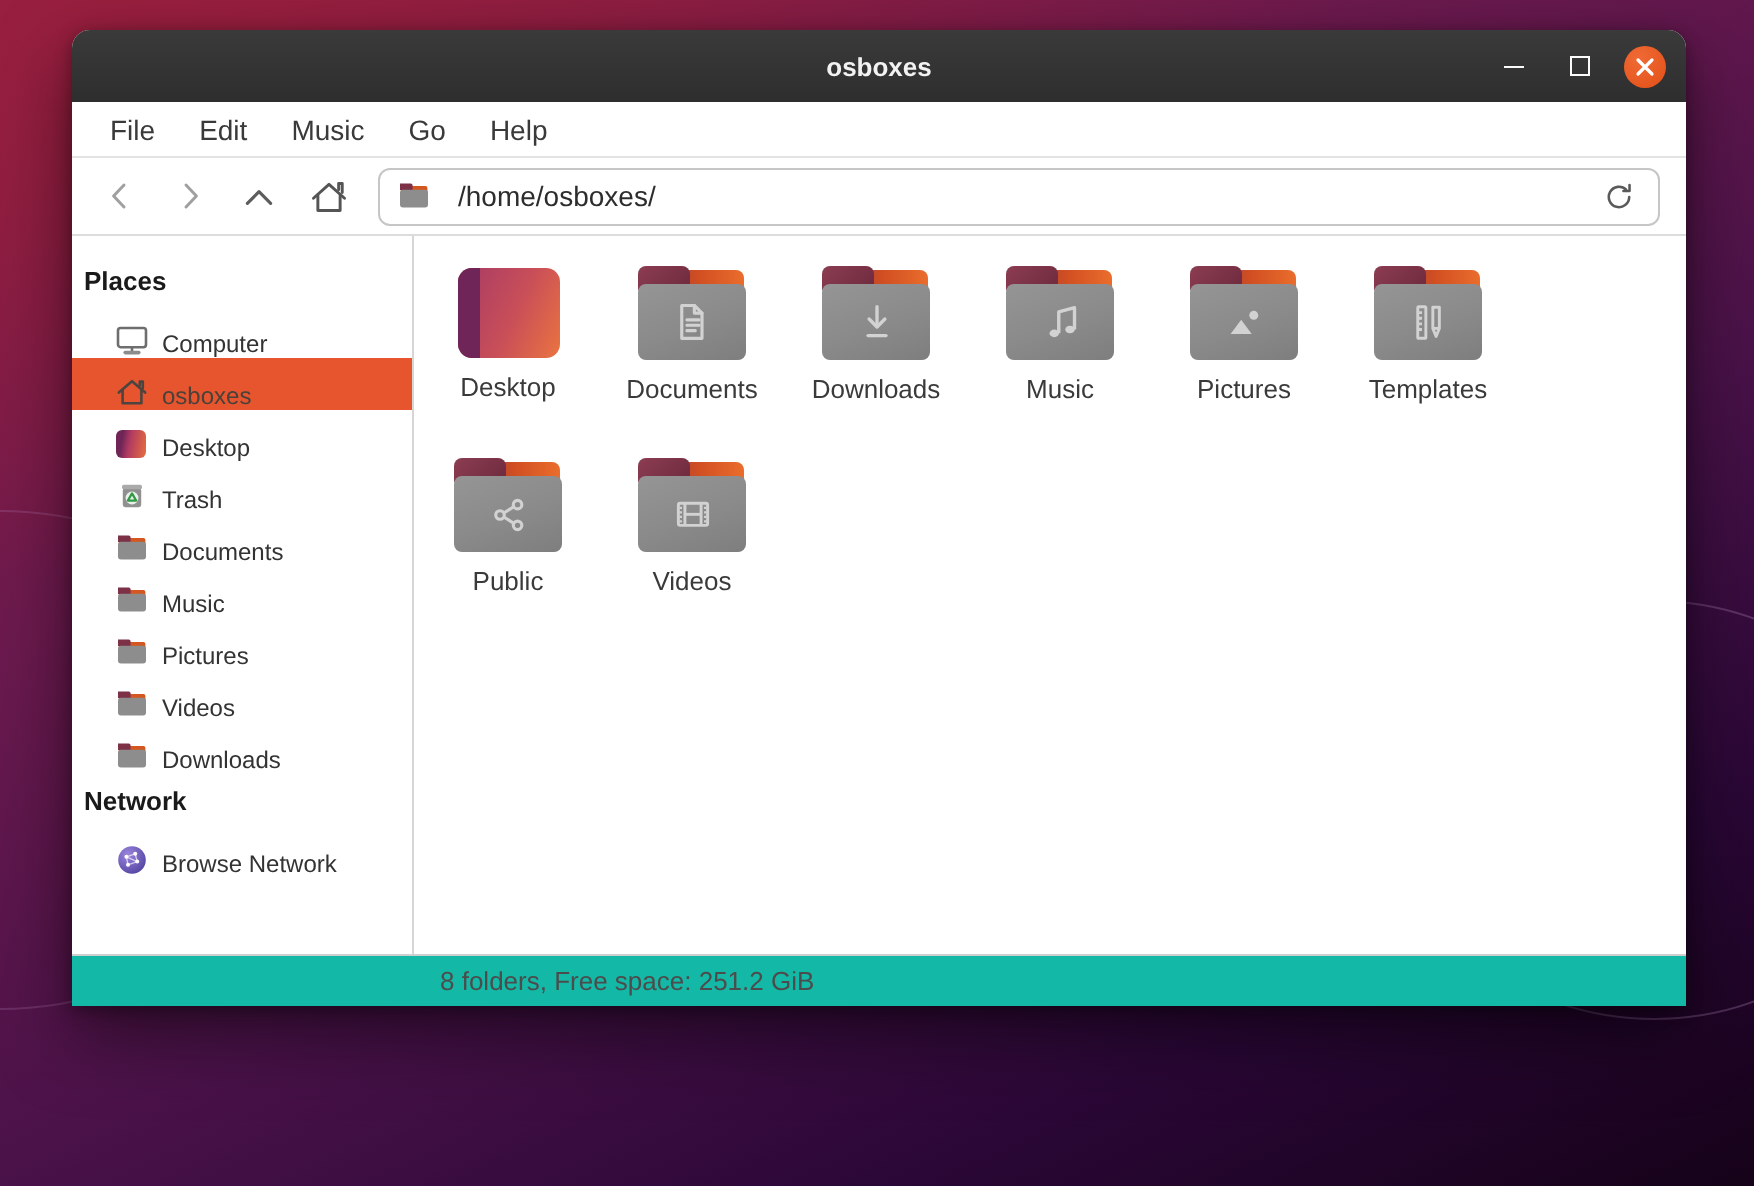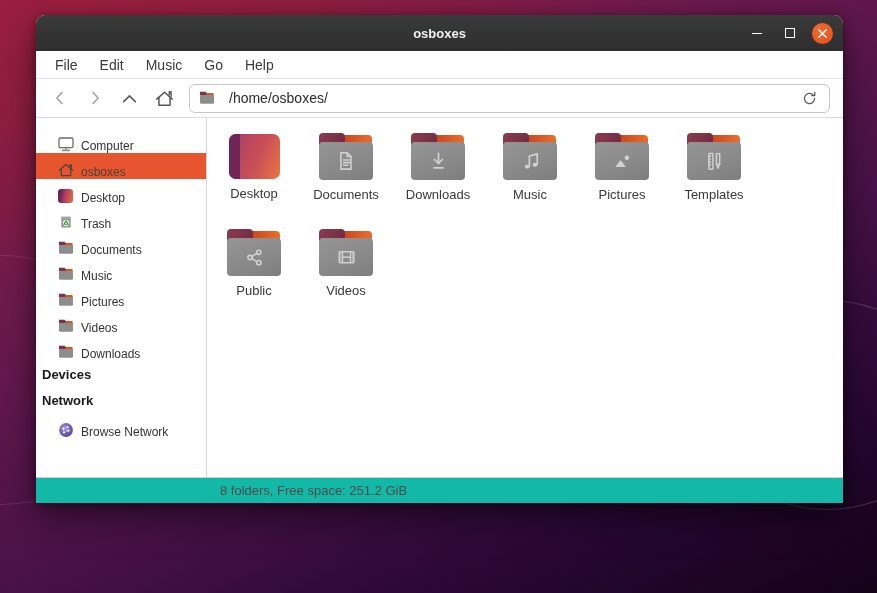--- a/index.html
+++ b/index.html
@@ -182,6 +182,7 @@
 
   <div class="content">
     <div class="sidebar" id="sidebar">
+        <div class="side-header">Places</div>
         <div class="side-item">
     <span class="side-icon">
             <svg viewBox="0 0 18 18">

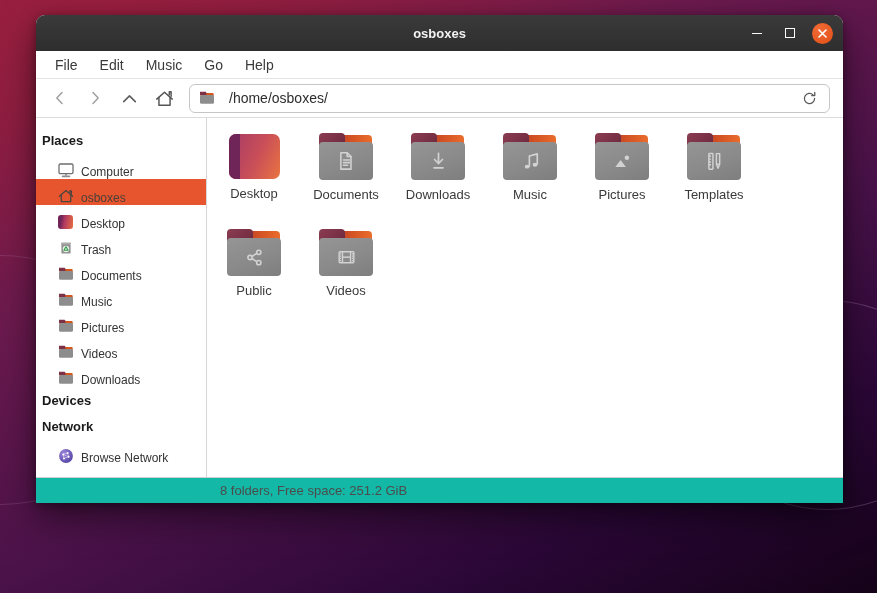--- a/index.html
+++ b/index.html
@@ -270,7 +270,6 @@
           </span>
     <span class="side-label">Downloads</span>
   </div>
-        <div class="side-header">Devices</div>
         <div class="side-header">Network</div>
         <div class="side-item">
     <span class="side-icon">

